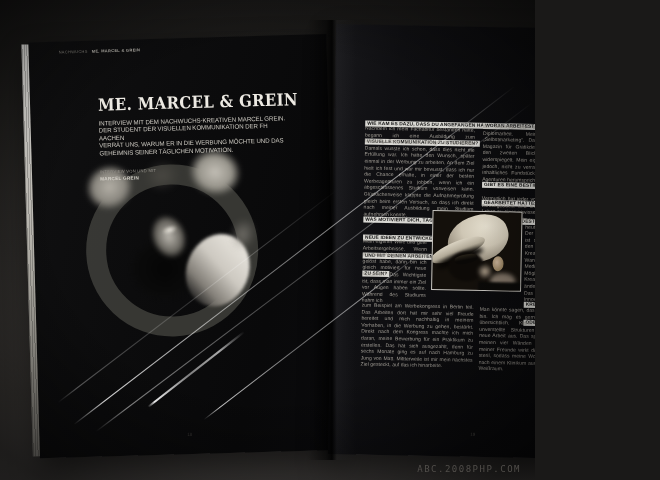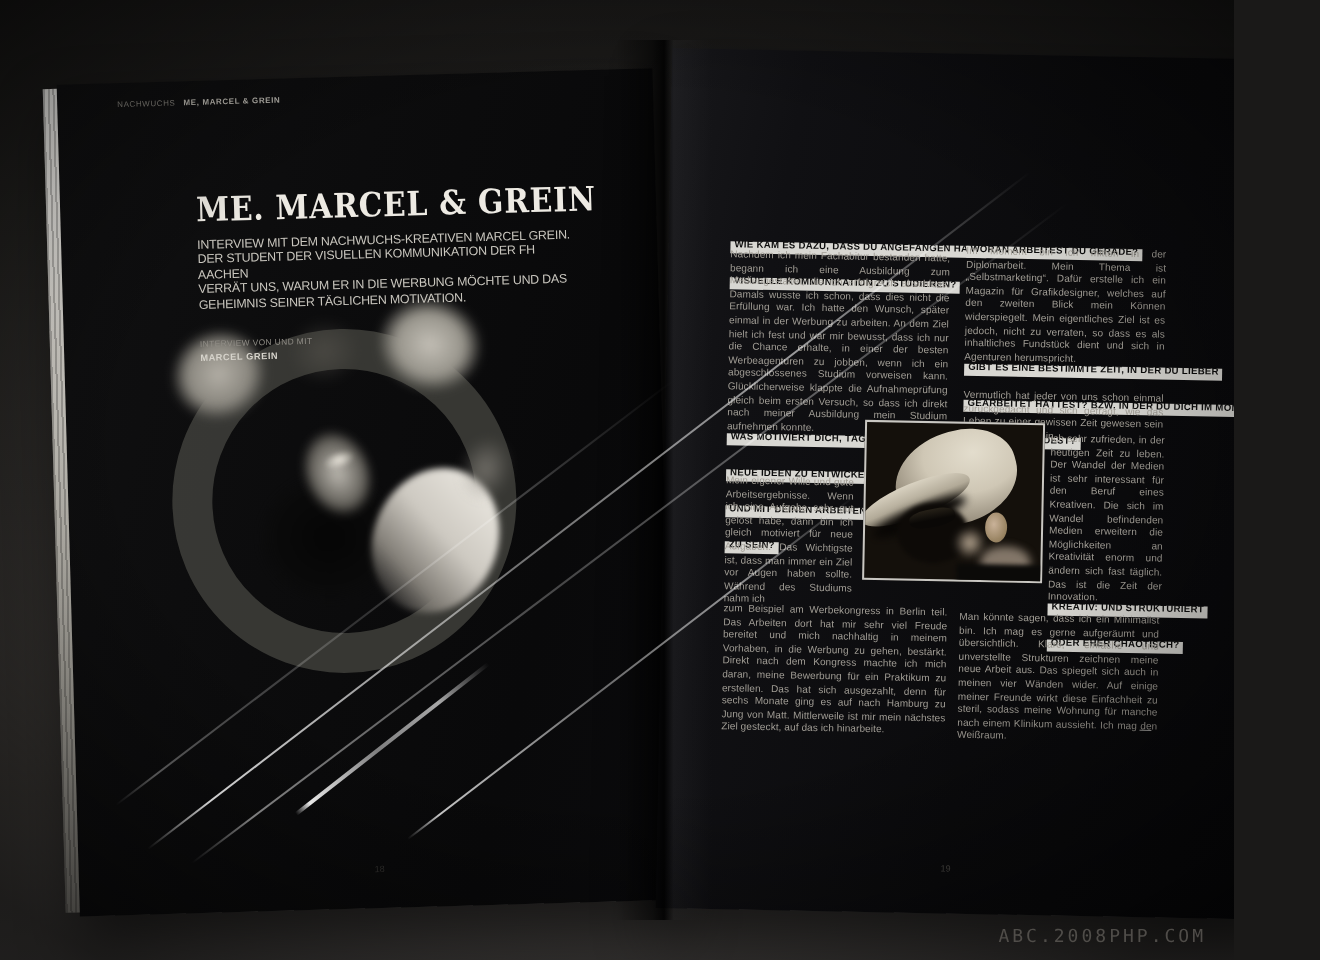--- a/index.html
+++ b/index.html
@@ -4,12 +4,11 @@
 <style>
   html,body{margin:0;padding:0;background:#1a1918;}
   .scene{
-    position:relative;width:588px;height:480px;overflow:hidden;
+    position:relative;width:535px;height:480px;overflow:hidden;
     font-family:"Liberation Sans",sans-serif;
     background:
       radial-gradient(ellipse 62% 55% at 50% 46%, rgba(95,90,85,.50), rgba(0,0,0,0) 72%),
       linear-gradient(180deg,#191817 0%,#21201e 22%,#2c2a28 52%,#3c3936 82%,#4a4745 100%);
-    padding-left: 29px;
   }
   .page{position:absolute;}
   

